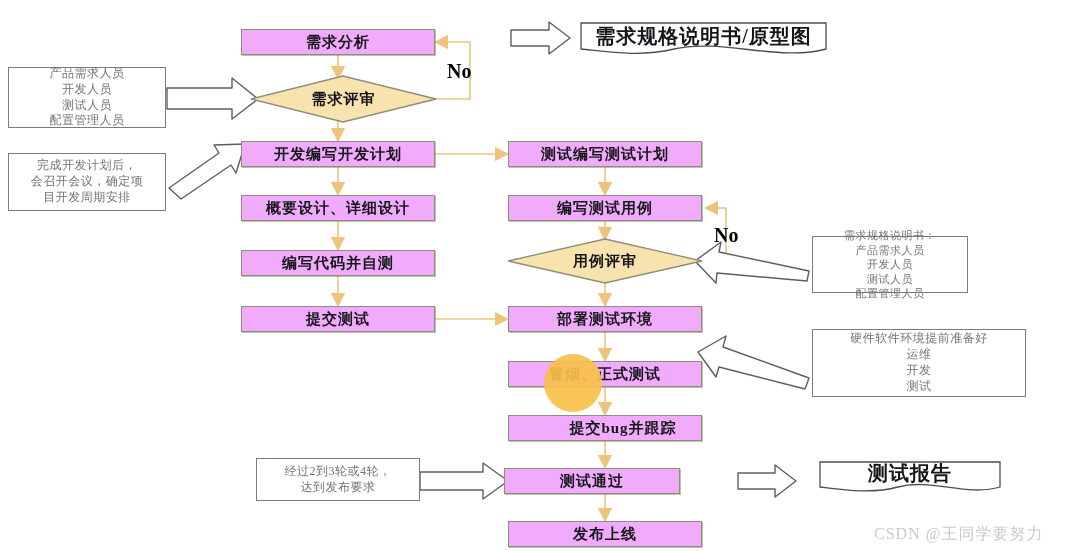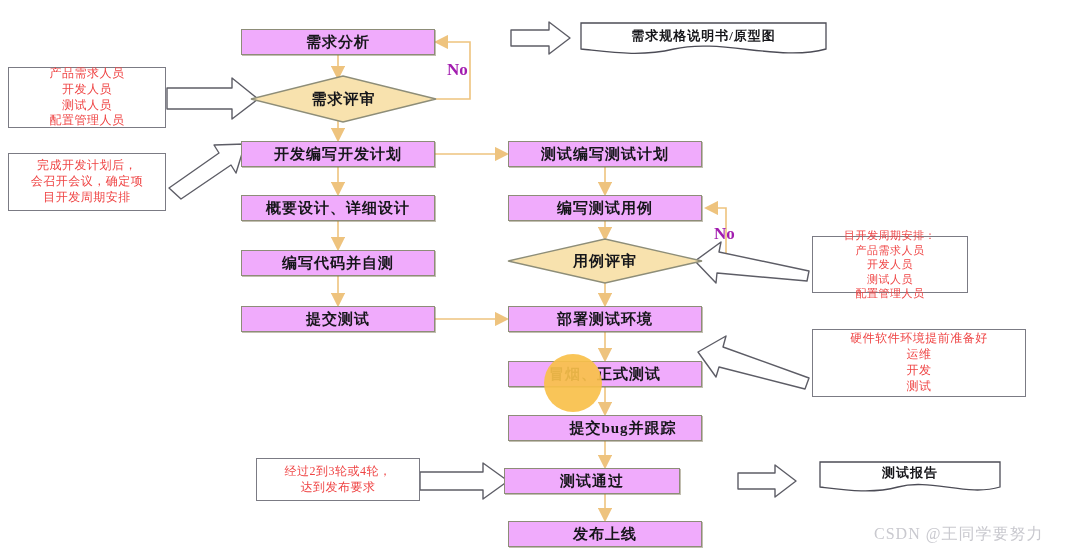--- a/index.html
+++ b/index.html
@@ -60,7 +60,7 @@
     position:absolute;left:0;right:0;top:0;
     height:calc(100% - 14px);
     display:flex;align-items:center;justify-content:center;
-    color:#16161a;font-weight:700;font-size:13px;letter-spacing:1px;
+    color:#16161a;font-weight:700;font-size:20px;letter-spacing:1px;
     white-space:nowrap;pointer-events:none;
   }
 

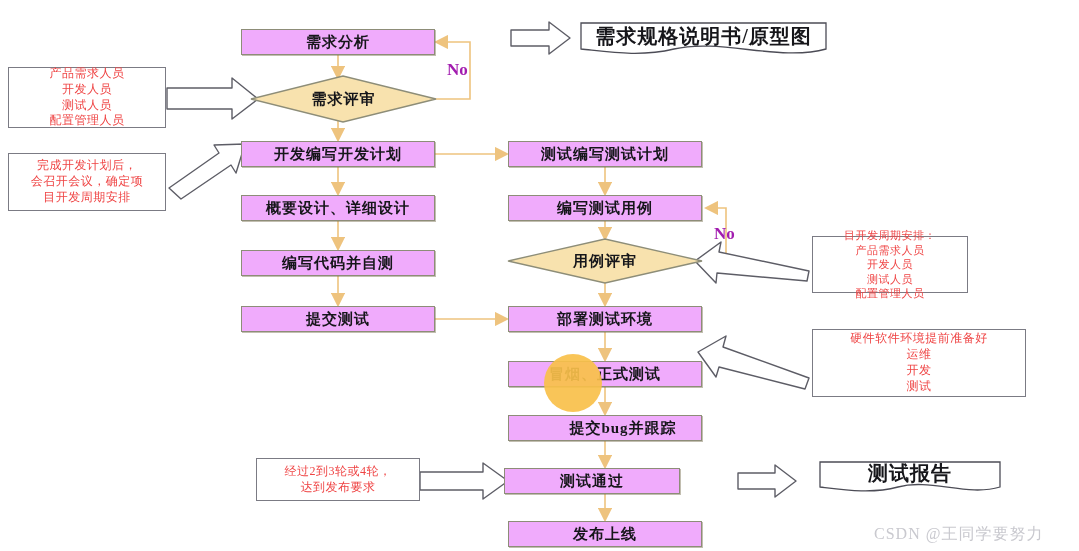--- a/index.html
+++ b/index.html
@@ -35,7 +35,7 @@
     background:#ffffff;
     border:1px solid #7b7b84;
     display:flex;flex-direction:column;align-items:center;justify-content:center;
-    color:#ef4444;
+    color:#737373;
     font-size:12px;
     line-height:1.32;
     letter-spacing:.5px;

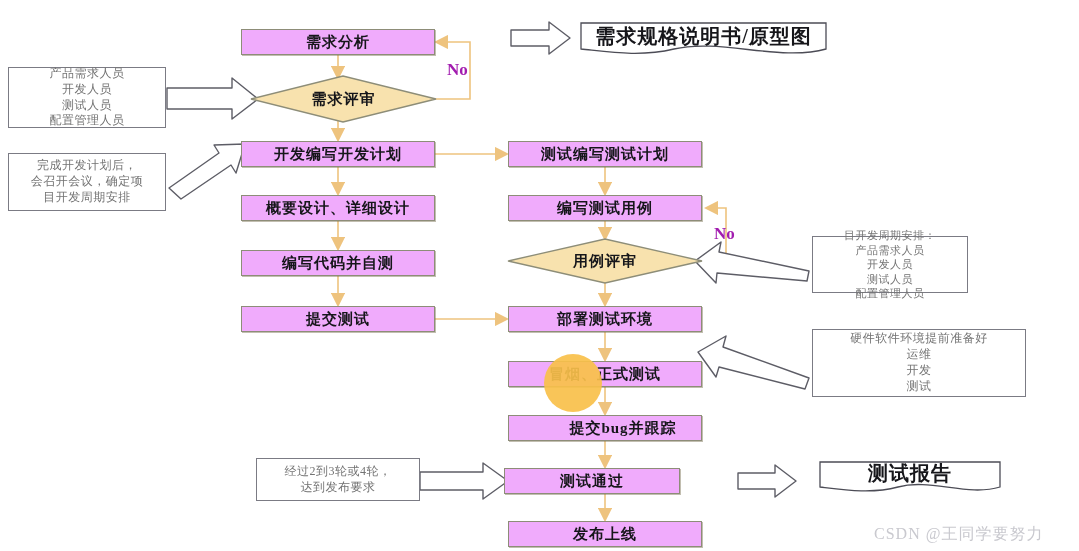--- a/index.html
+++ b/index.html
@@ -68,7 +68,7 @@
   .nolbl{
     position:absolute;
     font-family:"Liberation Serif","DejaVu Serif",serif;
-    font-size:17px;font-weight:700;color:#a21caf;
+    font-size:20px;font-weight:700;color:#000000;
     z-index:6;letter-spacing:0;
   }
 

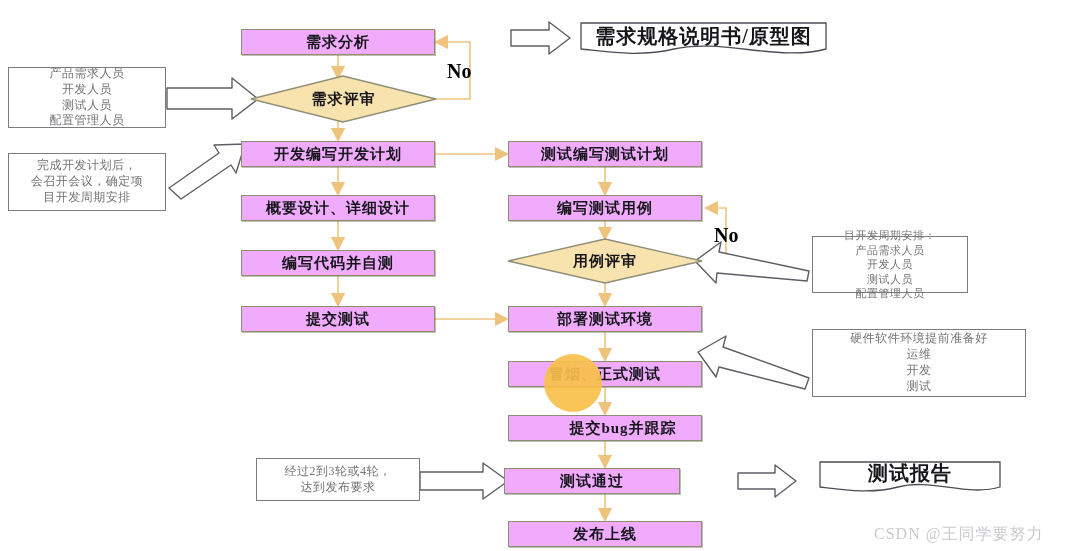--- a/index.html
+++ b/index.html
@@ -227,7 +227,7 @@
   </div>
 
   <div class="nbox" style="left:812px;top:236px;width:156px;height:57px;font-size:11px;">
-    <span>目开发周期安排：</span>
+    <span>需求规格说明书：</span>
     <span>产品需求人员</span>
     <span>开发人员</span>
     <span>测试人员</span>

